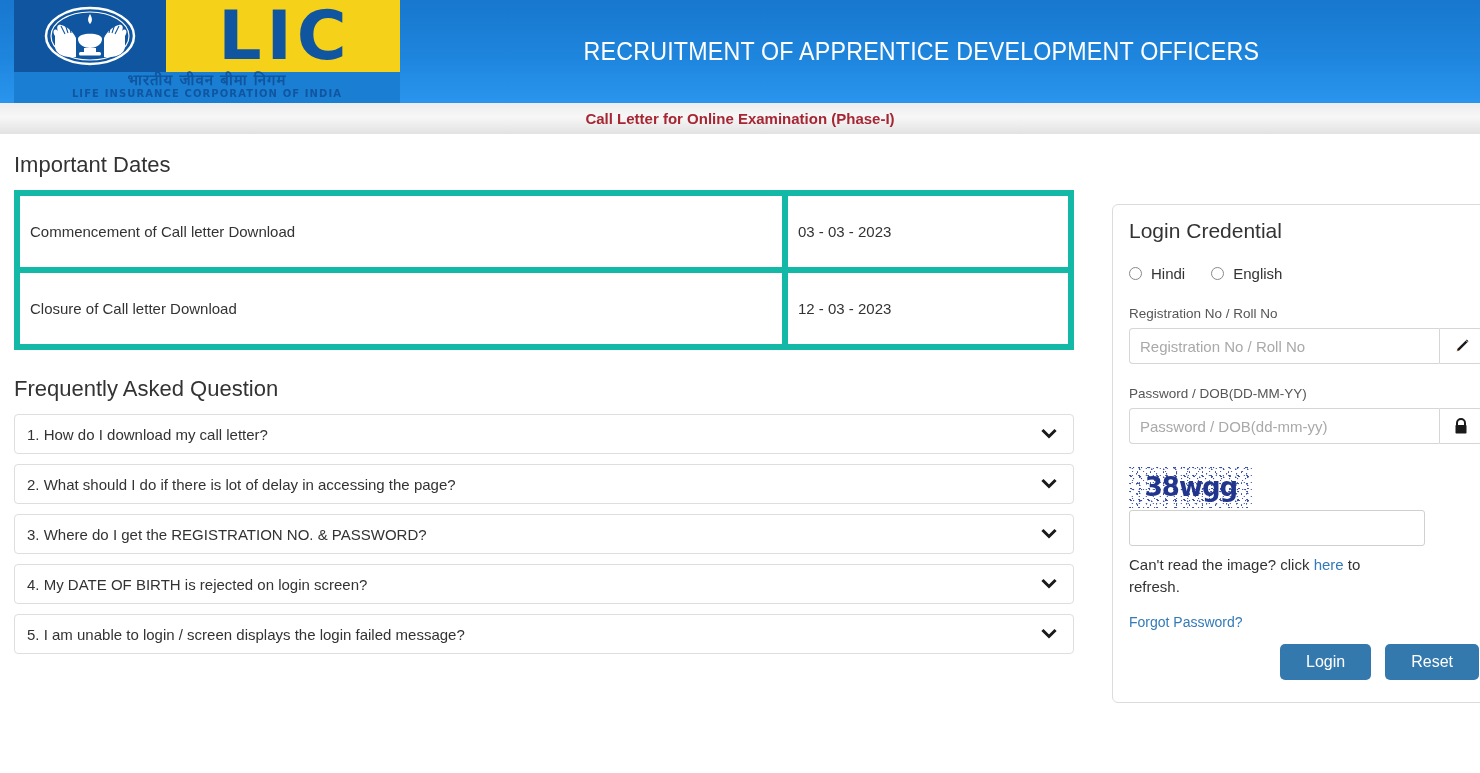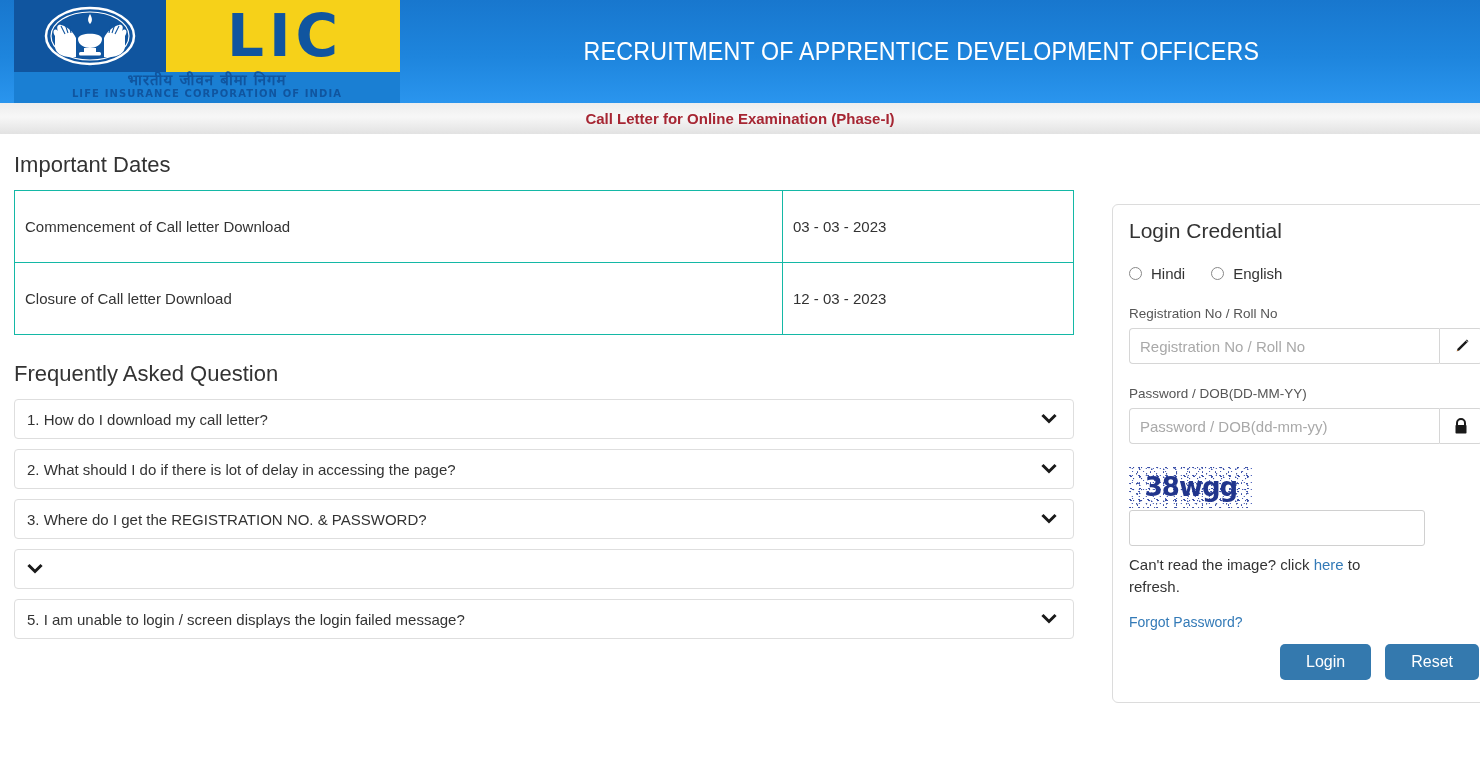--- a/index.html
+++ b/index.html
@@ -46,7 +46,7 @@
   .logo-lic-text {
     font-family: "DejaVu Sans", sans-serif;
     font-weight: bold;
-    font-size: 58px;
+    font-size: 68px;
     letter-spacing: 5px;
     color: #10559f;
     line-height: 1;

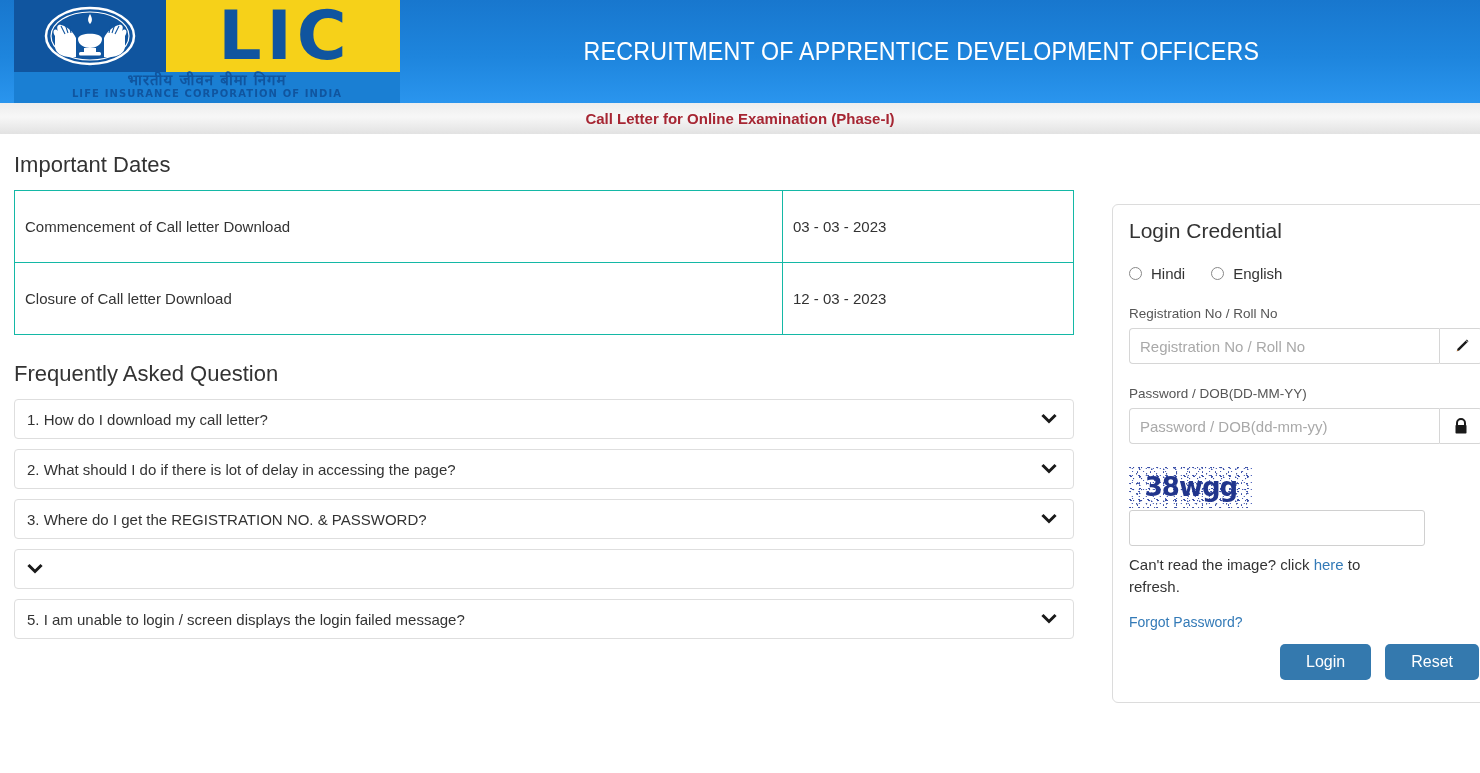--- a/index.html
+++ b/index.html
@@ -132,7 +132,7 @@
     table-layout: fixed;
   }
   table.dates td {
-    border: 1px solid #14b8a6;
+    border: 6px solid #14b8a6;
     padding: 27px 10px;
     font-size: 15px;
     color: #333;

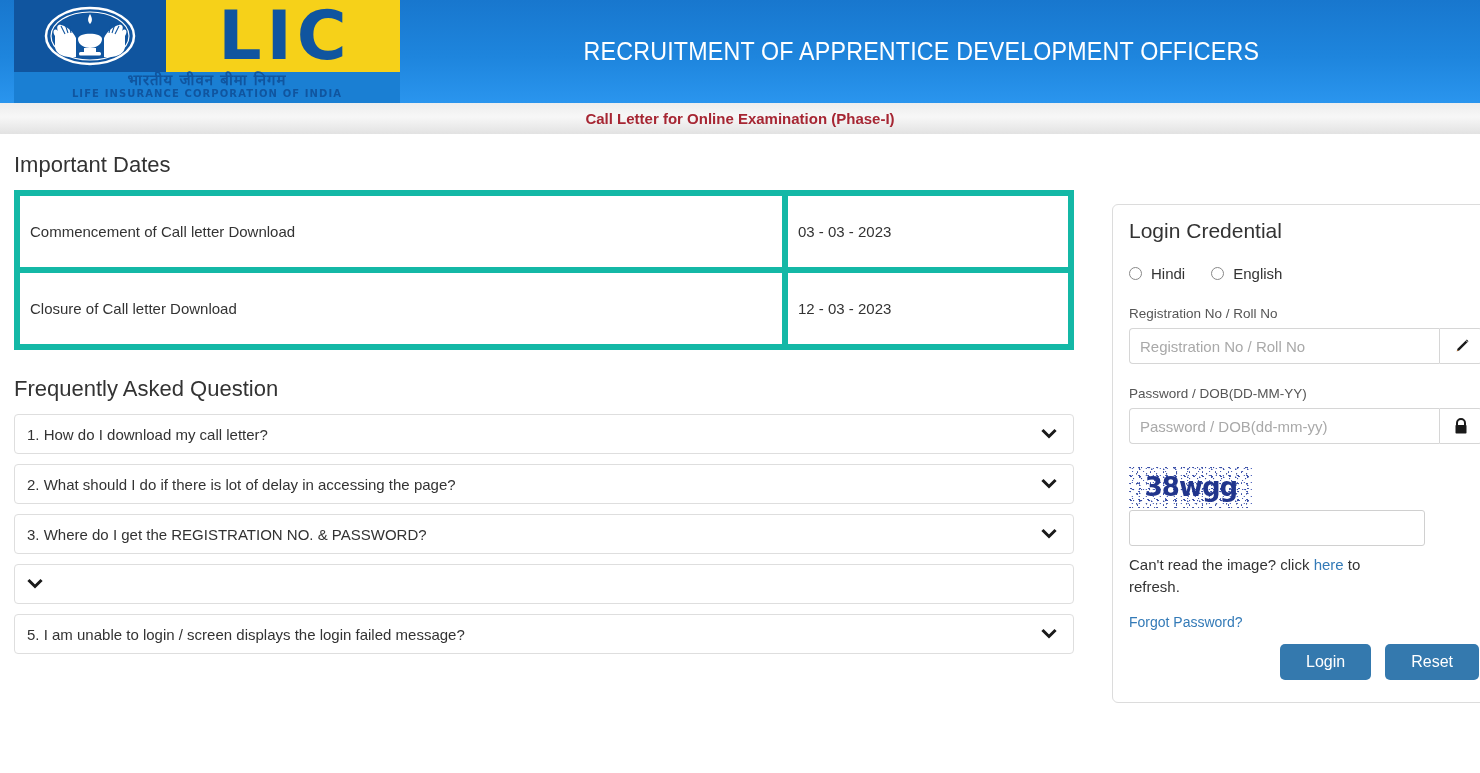--- a/index.html
+++ b/index.html
@@ -381,6 +381,7 @@
       </span>
     </div>
     <div class="faq-item">
+      <span class="faq-text">4. My DATE OF BIRTH is rejected on login screen?</span>
       <span>
         <svg class="chev" viewBox="0 0 16 16">
             <path d="M2.5 5 L8 10.5 L13.5 5" fill="none" stroke="#1a1a1a" stroke-width="3" stroke-linecap="square"></path>

